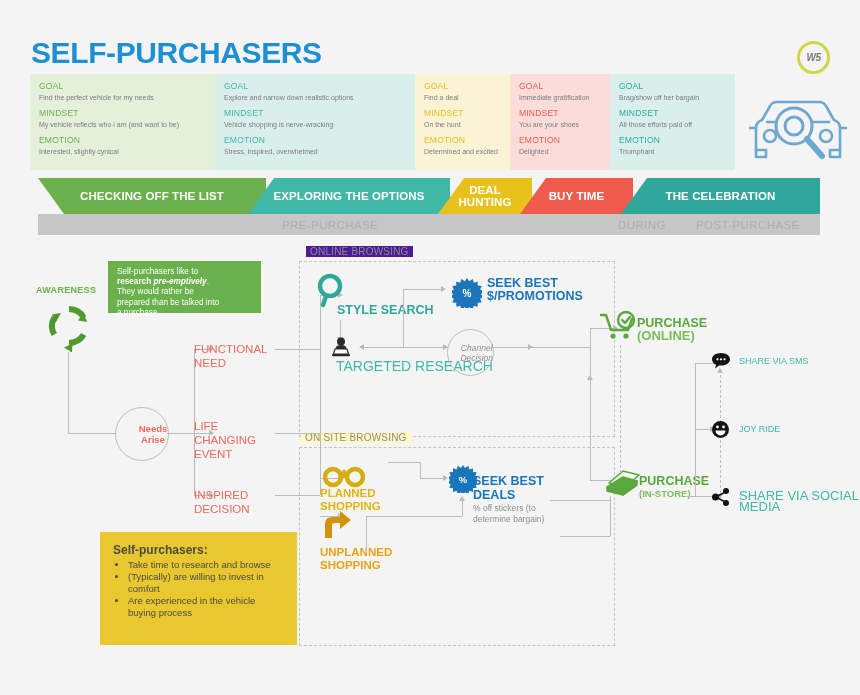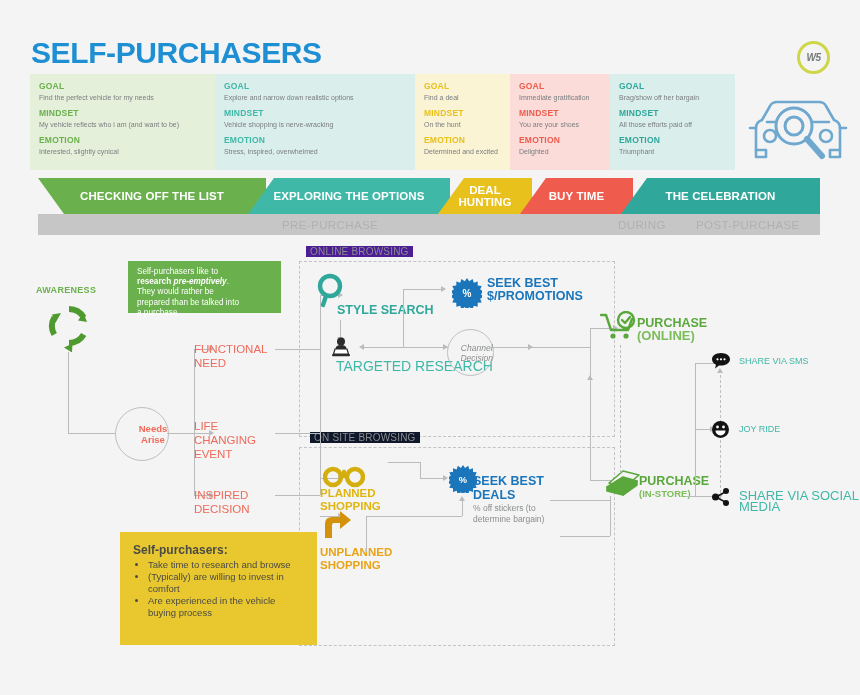--- a/index.html
+++ b/index.html
@@ -34,7 +34,7 @@
   
   .panels{position:absolute;left:30px;top:74px;height:96px;display:flex;}
   .panel{box-sizing:border-box;padding:7px 8px 4px 9px;position:relative;}
-  .panel .lbl{font-size:8.5px;font-weight:bold;letter-spacing:0.2px;line-height:11px;}
+  .panel .lbl{font-size:8.5px;font-weight:normal;letter-spacing:0.2px;line-height:11px;}
   .panel .val{font-size:7px;color:#7b7d80;line-height:10px;margin-bottom:5px;margin-top:1px;}
   .panel .val.last{margin-bottom:0;}
 

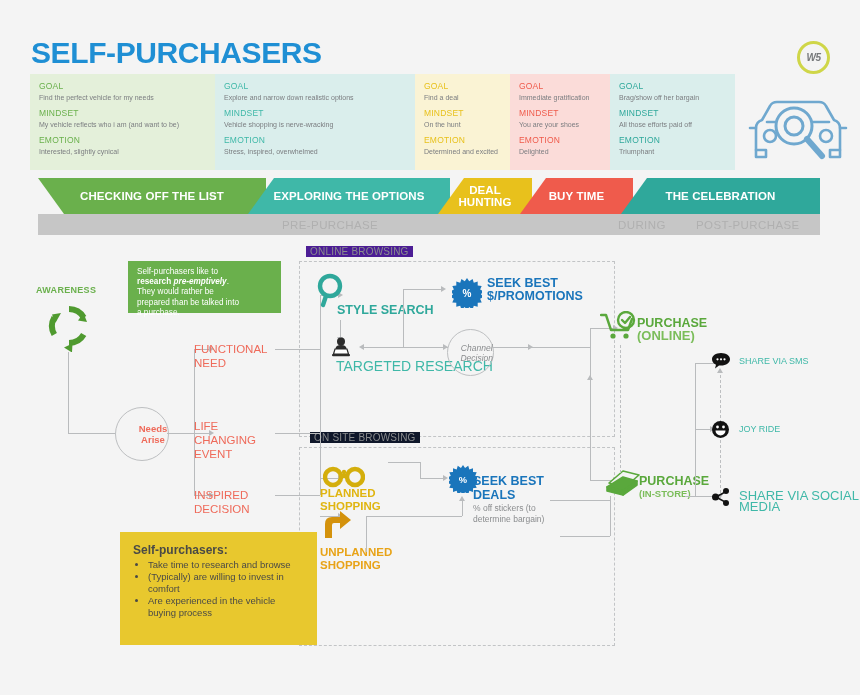--- a/index.html
+++ b/index.html
@@ -69,7 +69,7 @@
     display:flex;align-items:center;justify-content:flex-end;text-align:center;}
 
   
-  .callout{position:absolute;box-sizing:border-box;margin-left:20px;}
+  .callout{position:absolute;box-sizing:border-box;}
 
   
   .ln{position:absolute;background:#b9bbbd;}

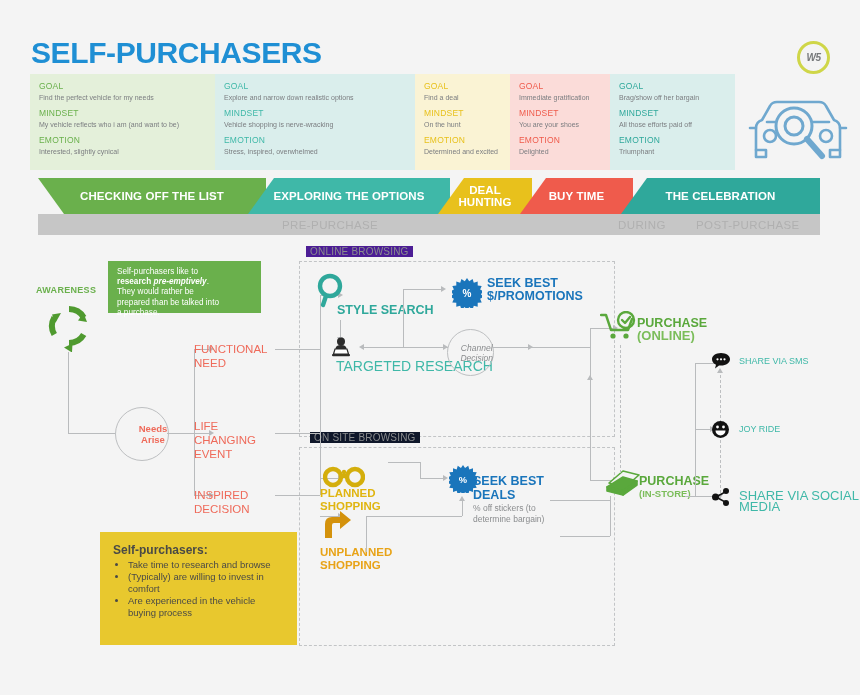--- a/index.html
+++ b/index.html
@@ -184,7 +184,7 @@
   <div class="dbox" style="left:299px;top:261px;width:316px;height:176px;"></div>
   <div class="dbox" style="left:299px;top:447px;width:316px;height:199px;"></div>
   <div class="sec-label" style="left:306px;top:246px;background:#4c1d95;padding:0 4px;">ONLINE BROWSING</div>
-  <div class="sec-label" style="left:310px;top:432px;background:#0f172a;padding:0 4px;">ON SITE BROWSING</div>
+  <div class="sec-label" style="left:301px;top:432px;background:#fef9c3;padding:0 4px;">ON SITE BROWSING</div>
 
   <div style="position:absolute;left:36px;top:285px;font-size:9px;font-weight:bold;color:#6ab04c;letter-spacing:0.3px;">AWARENESS</div>
   <div style="position:absolute;left:43px;top:300px;width:52px;height:52px;">

